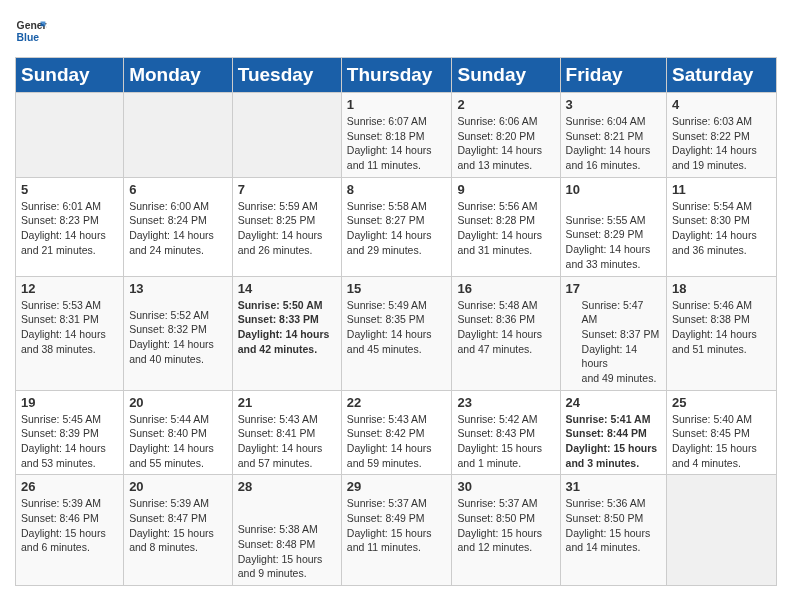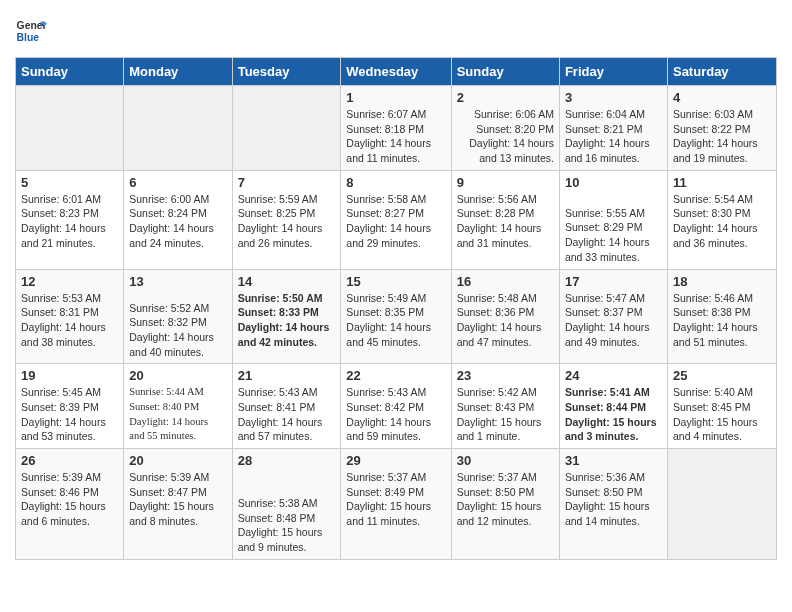--- a/index.html
+++ b/index.html
@@ -44,7 +44,7 @@
     thead tr th {
       background-color: #1a5fa8;
       color: #fff;
-      font-size: 13px;
+      font-size: 19px;
       padding: 6px 5px;
       text-align: left;
       border: 1px solid #ccc;

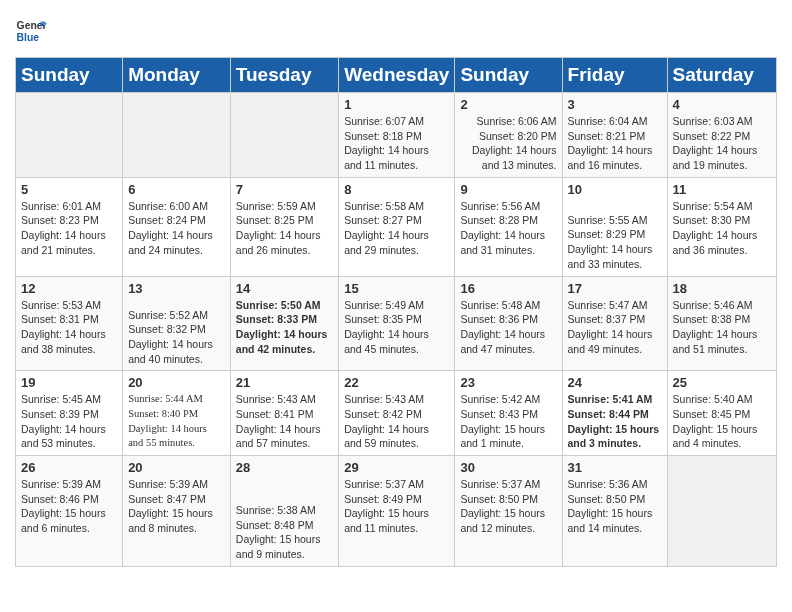--- a/index.html
+++ b/index.html
@@ -103,7 +103,7 @@
     <th>Sunday</th>
         <th>Monday</th>
         <th>Tuesday</th>
-        <th>Wednesday</th>
+        <th>Thursday</th>
         <th>Sunday</th>
         <th>Friday</th>
         <th>Saturday</th>

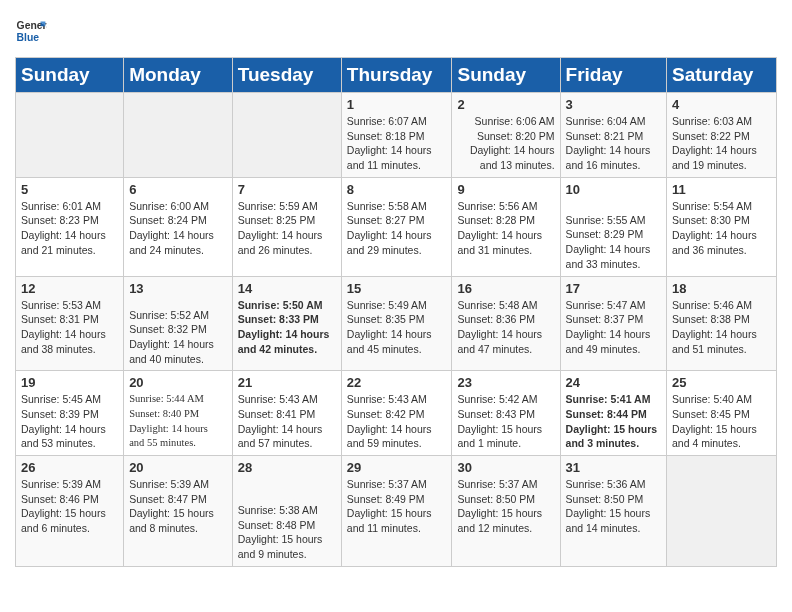--- a/index.html
+++ b/index.html
@@ -123,7 +123,7 @@
         </td>
         <td>
           <span class="day-num">2</span>
-          <div class="day-info" style="white-space: pre-line; text-align: right;">Sunrise: 6:06 AM
+          <div class="day-info" style="white-space: pre-line;">Sunrise: 6:06 AM
 Sunset: 8:20 PM
 Daylight: 14 hours
 and 13 minutes.</div>

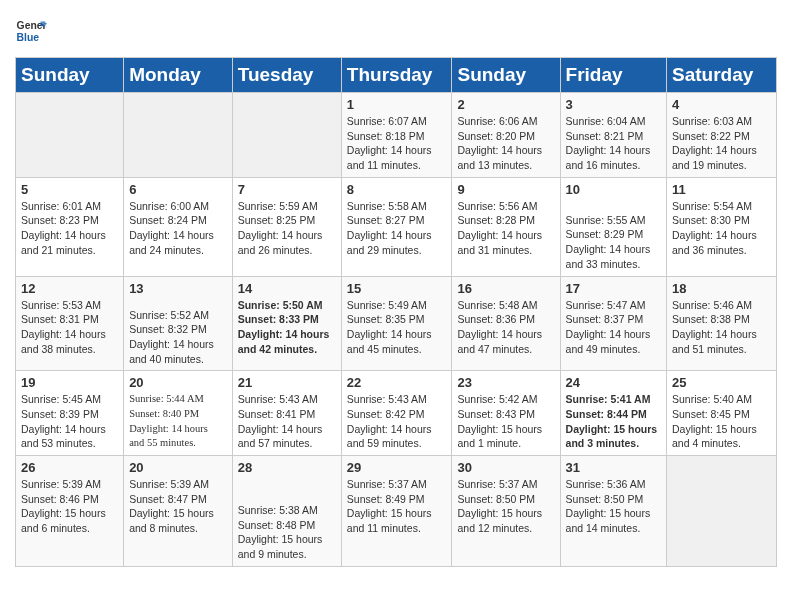--- a/index.html
+++ b/index.html
@@ -232,7 +232,7 @@
         </td>
         <td>
           <span class="day-num">17</span>
-          <div class="day-info" style="white-space: pre-line;">Sunrise: 5:47 AM
+          <div class="day-info" style="white-space: pre-line; margin-left: 16px;">Sunrise: 5:47 AM
 Sunset: 8:37 PM
 Daylight: 14 hours
 and 49 minutes.</div>

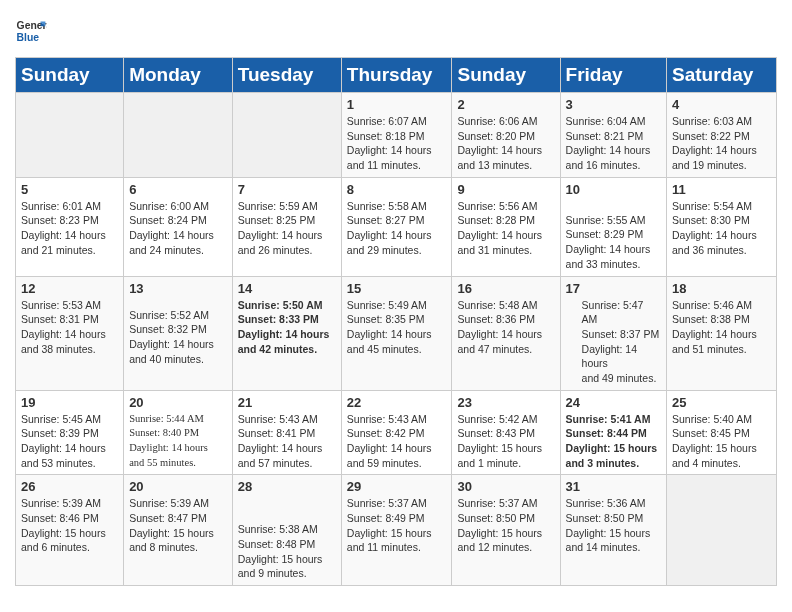--- a/index.html
+++ b/index.html
@@ -255,7 +255,7 @@
         </td>
         <td>
           <span class="day-num">20</span>
-          <div class="day-info" style="white-space: pre-line; font-family: Liberation Serif, serif;">Sunrise: 5:44 AM
+          <div class="day-info" style="white-space: pre-line;">Sunrise: 5:44 AM
 Sunset: 8:40 PM
 Daylight: 14 hours
 and 55 minutes.</div>

